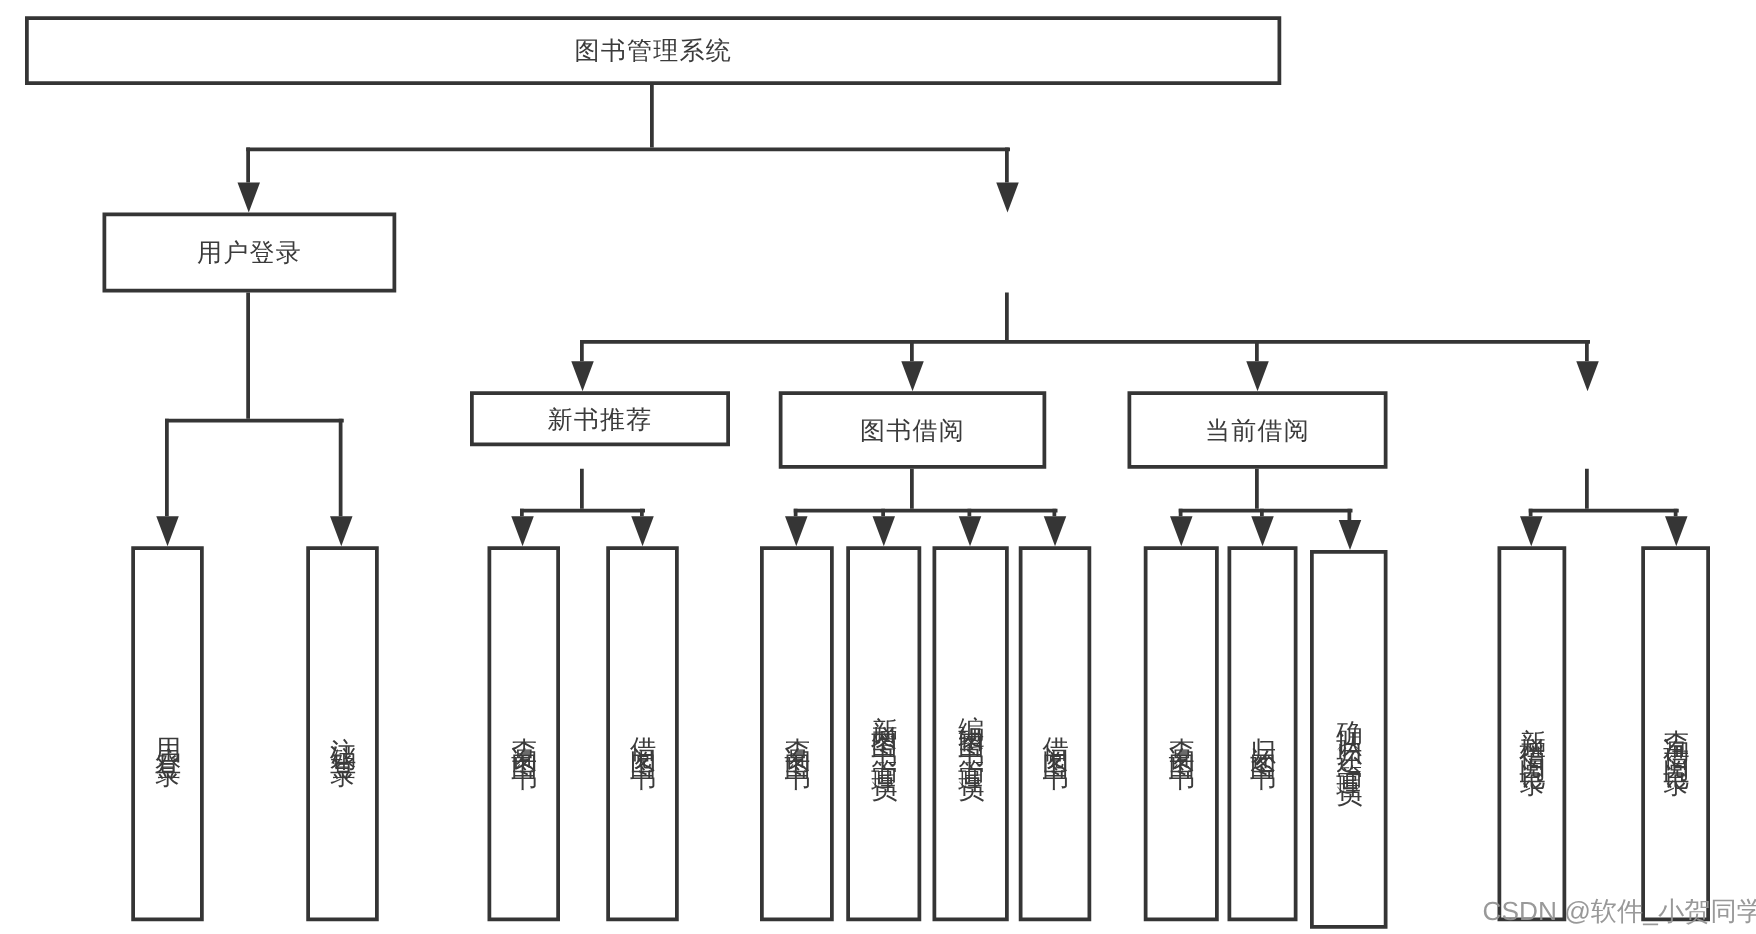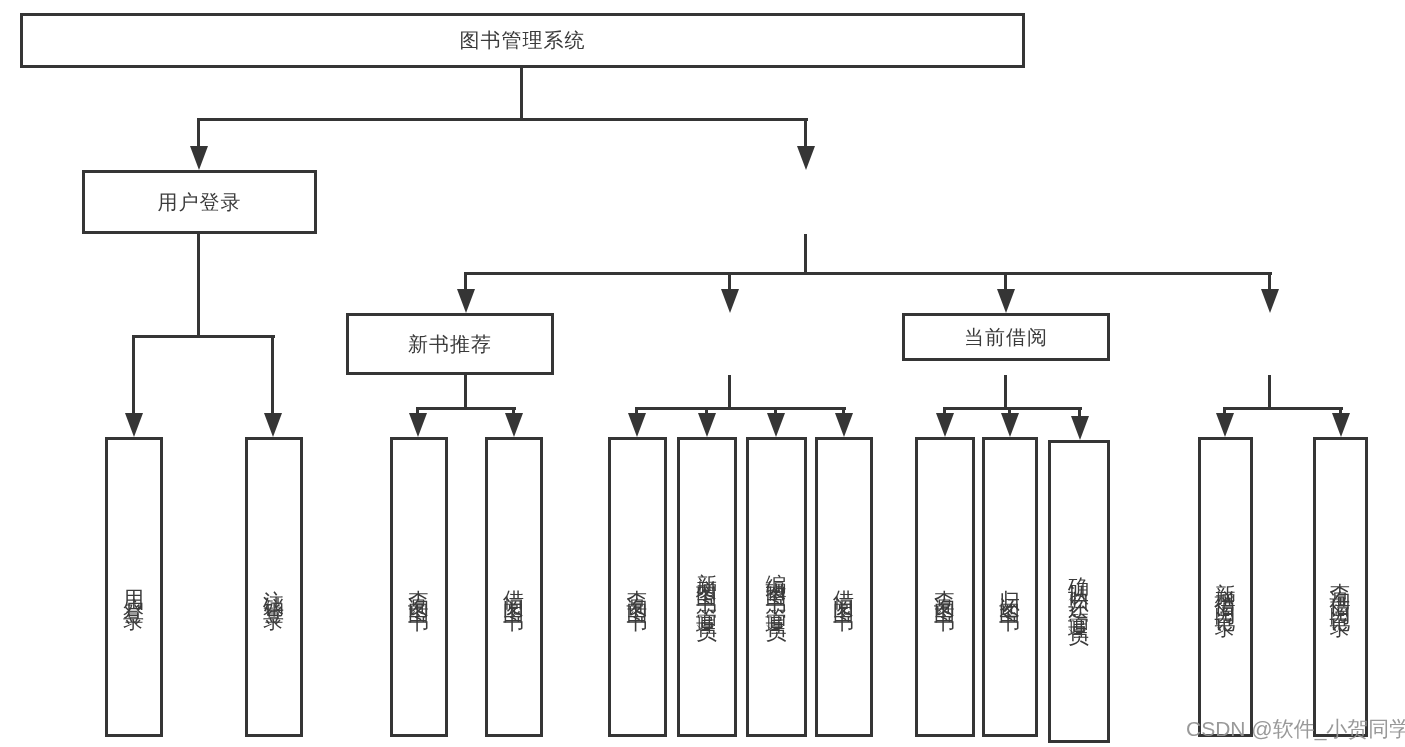--- a/index.html
+++ b/index.html
@@ -112,7 +112,7 @@
   <div class="vline" style="left:1268px;top:272px;height:17px"></div>
   <div class="arrow" style="left:1261px;top:289px"></div>
 
-  <div class="hbox" style="left:346px;top:313px;width:208px;height:62px">
+  <div class="hbox" style="left:376px;top:313px;width:208px;height:44px">
     <span class="lbl">新书推荐</span>
   </div>
   <div class="hbox" style="left:902px;top:313px;width:208px;height:48px">

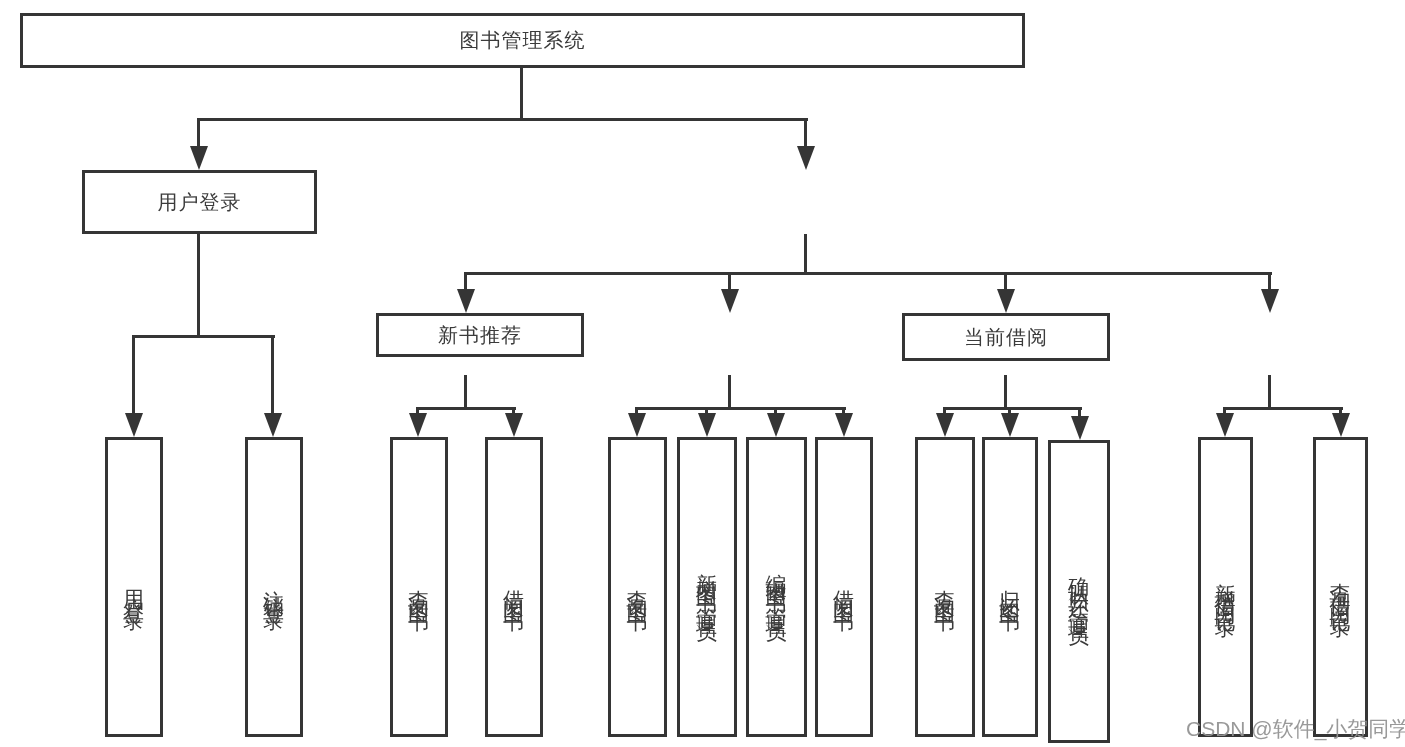--- a/index.html
+++ b/index.html
@@ -115,6 +115,9 @@
   <div class="hbox" style="left:376px;top:313px;width:208px;height:44px">
     <span class="lbl">新书推荐</span>
   </div>
+  <div class="hbox" style="left:623px;top:313px;width:214px;height:62px">
+    <span class="lbl">图书借阅</span>
+  </div>
   <div class="hbox" style="left:902px;top:313px;width:208px;height:48px">
     <span class="lbl">当前借阅</span>
   </div>

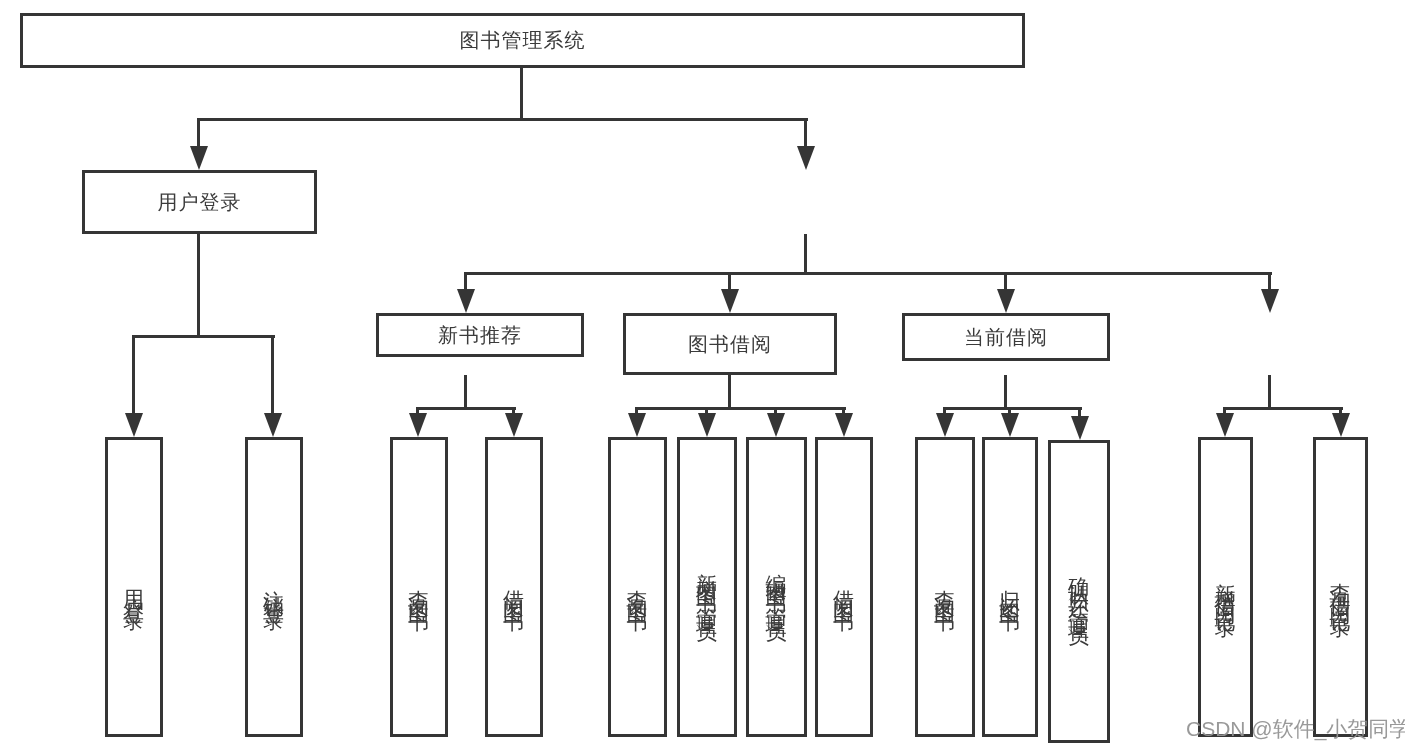--- a/index.html
+++ b/index.html
@@ -118,7 +118,7 @@
   <div class="hbox" style="left:623px;top:313px;width:214px;height:62px">
     <span class="lbl">图书借阅</span>
   </div>
-  <div class="hbox" style="left:902px;top:313px;width:208px;height:48px">
+  <div class="hbox" style="left:902px;top:313px;width:208px;height:62px">
     <span class="lbl">当前借阅</span>
   </div>
 

